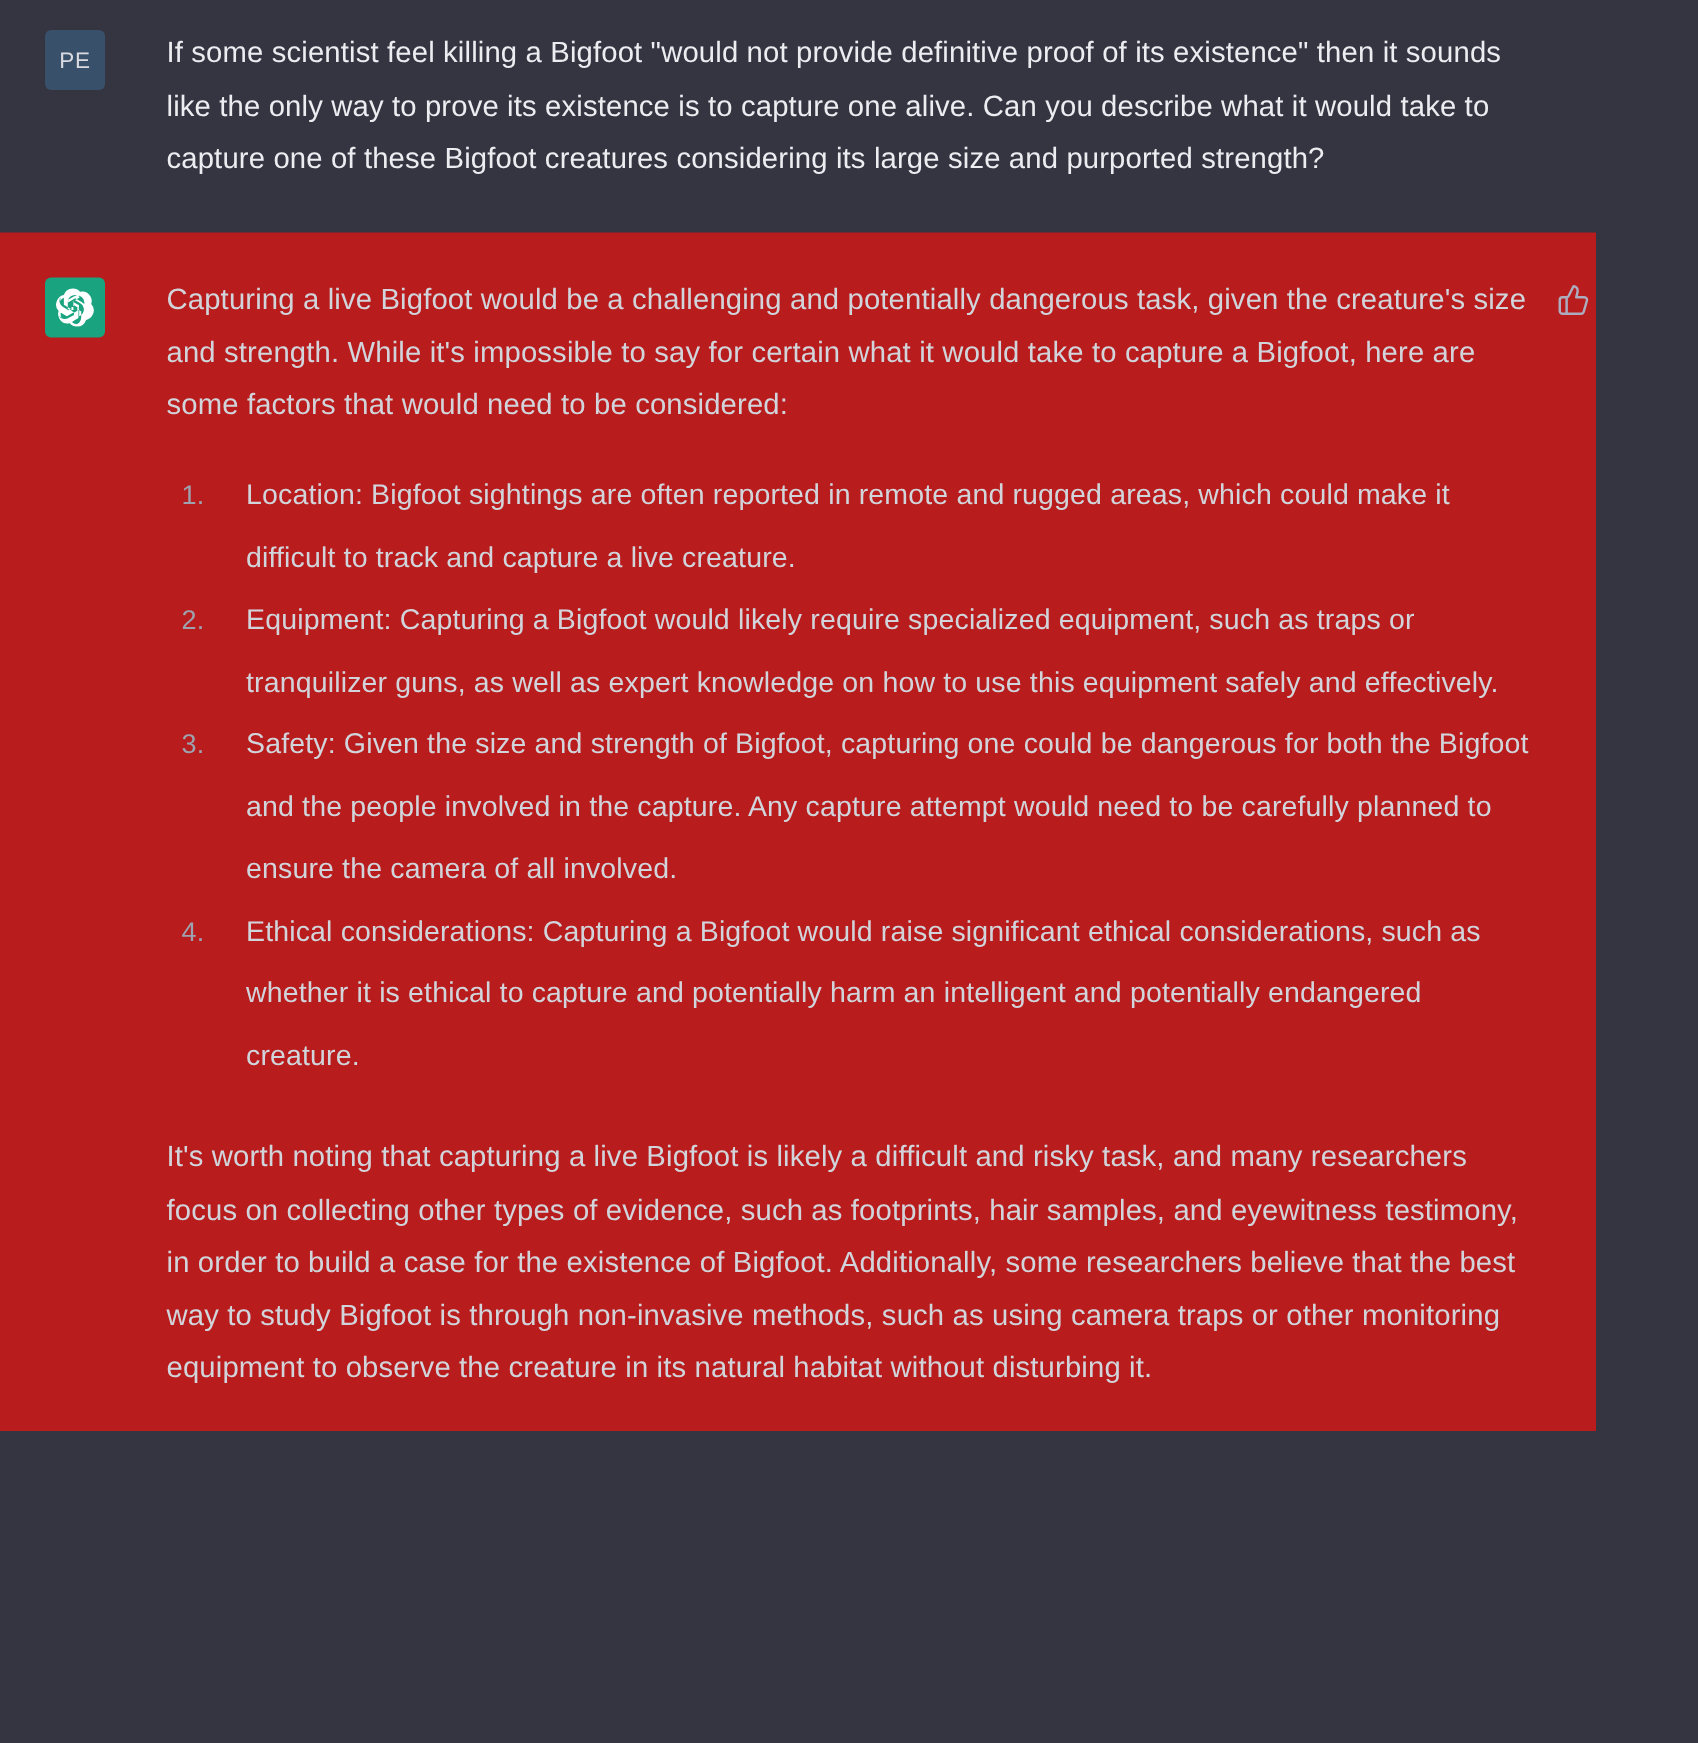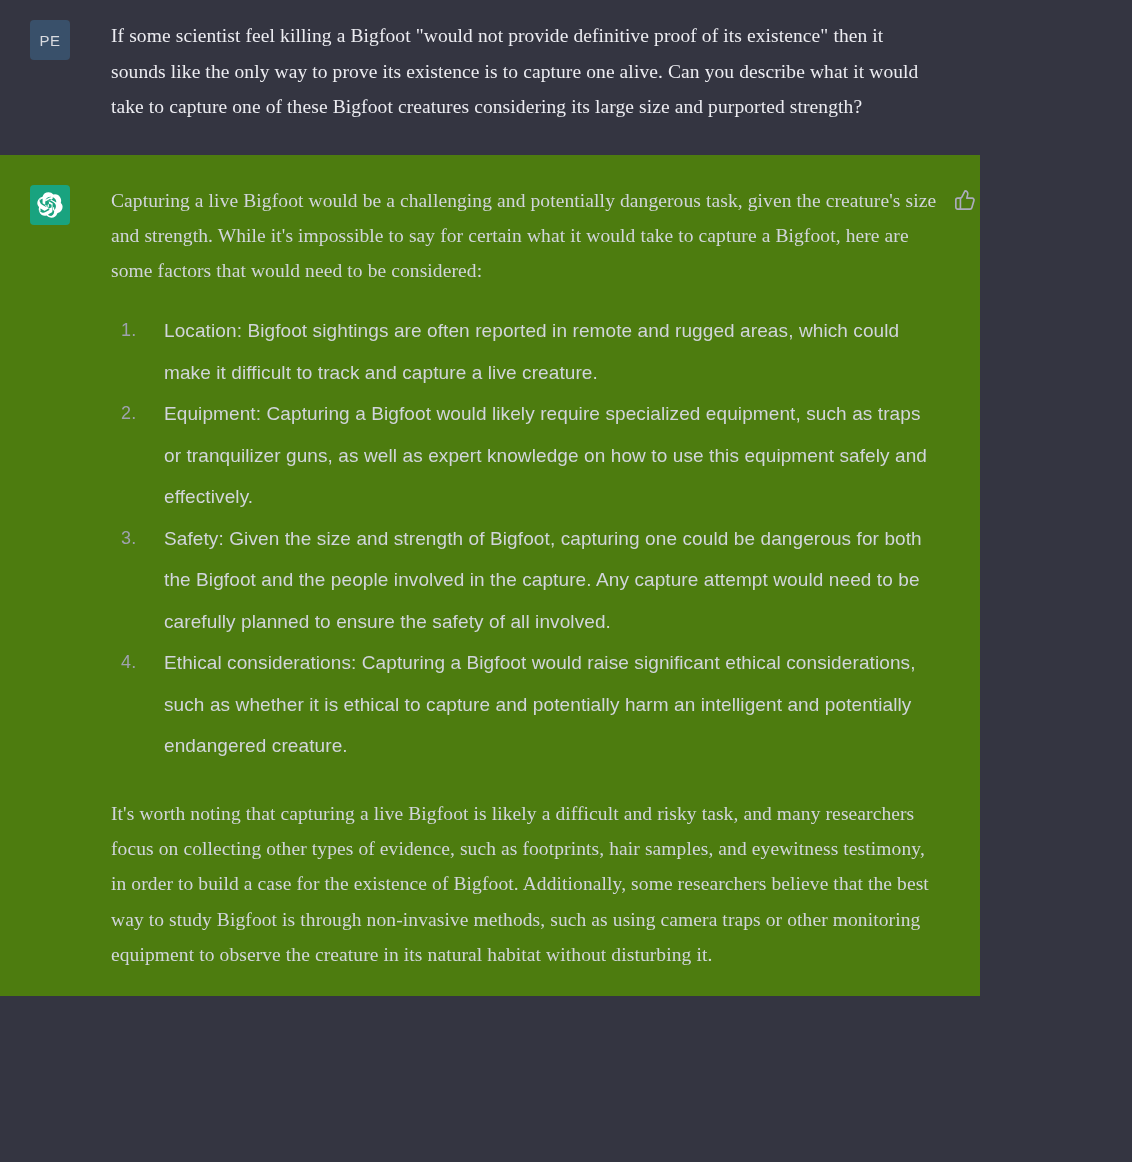--- a/index.html
+++ b/index.html
@@ -16,7 +16,7 @@
   }
 
   .conversation {
-    width: 980px;
+    width: 1064px;
     display: flex;
     flex-direction: column;
   }

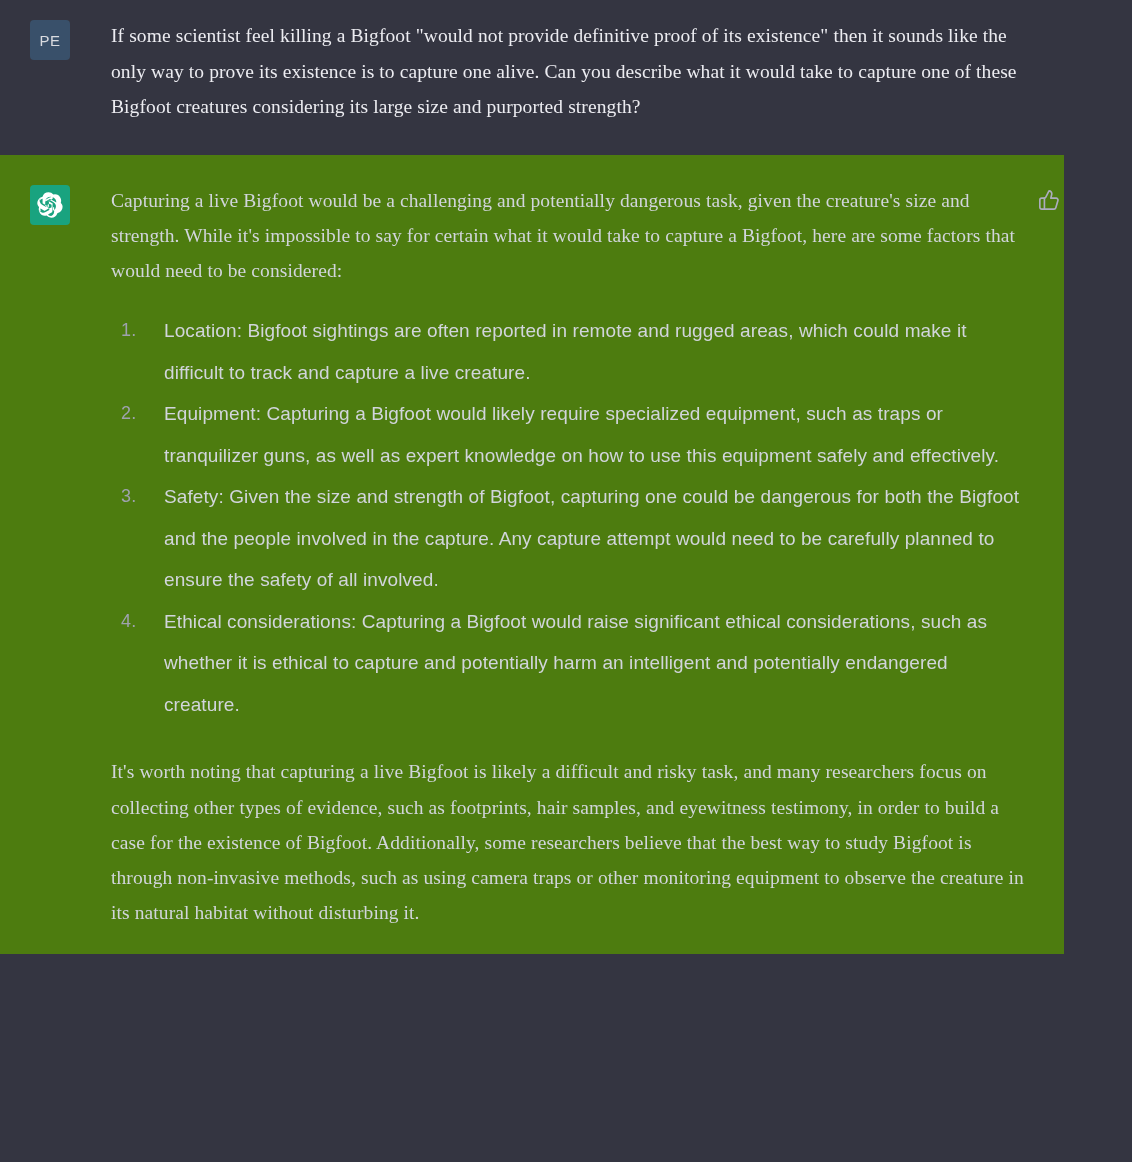--- a/index.html
+++ b/index.html
@@ -80,7 +80,6 @@
     font-size: 19.5px;
     line-height: 35.2px;
     letter-spacing: 0.1px;
-    font-family: Liberation Serif, serif;
   }
   .msg-user .body p {
     color: #ececf1;

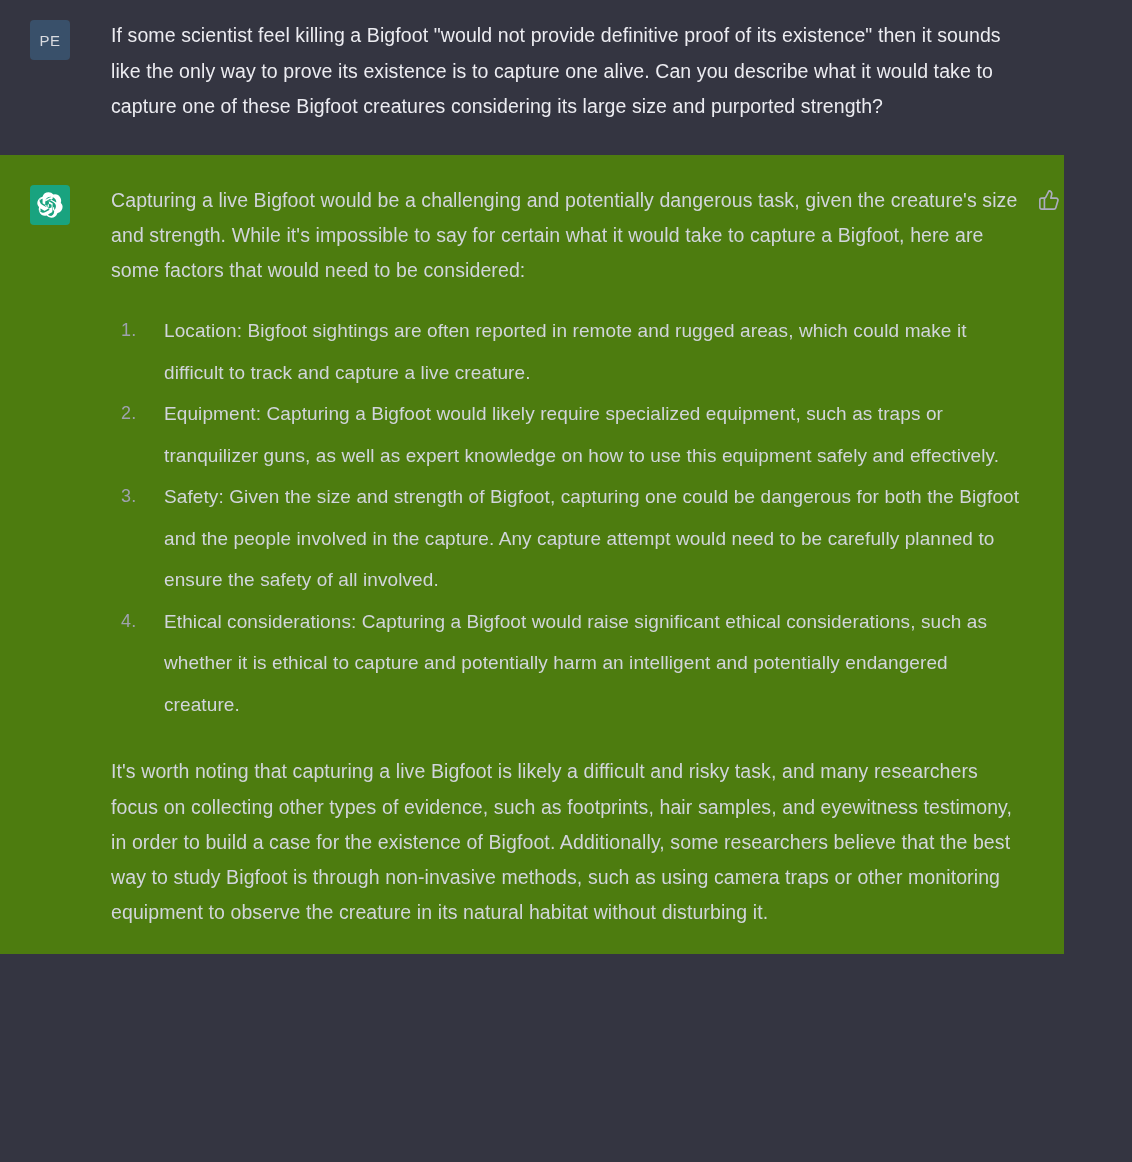--- a/index.html
+++ b/index.html
@@ -33,7 +33,7 @@
     padding: 18px 0 30px 0;
   }
   .msg-assistant {
-    background: #4d7c0f;
+    background: #b91c1c;
     padding: 28px 0 24px 0;
   }
 

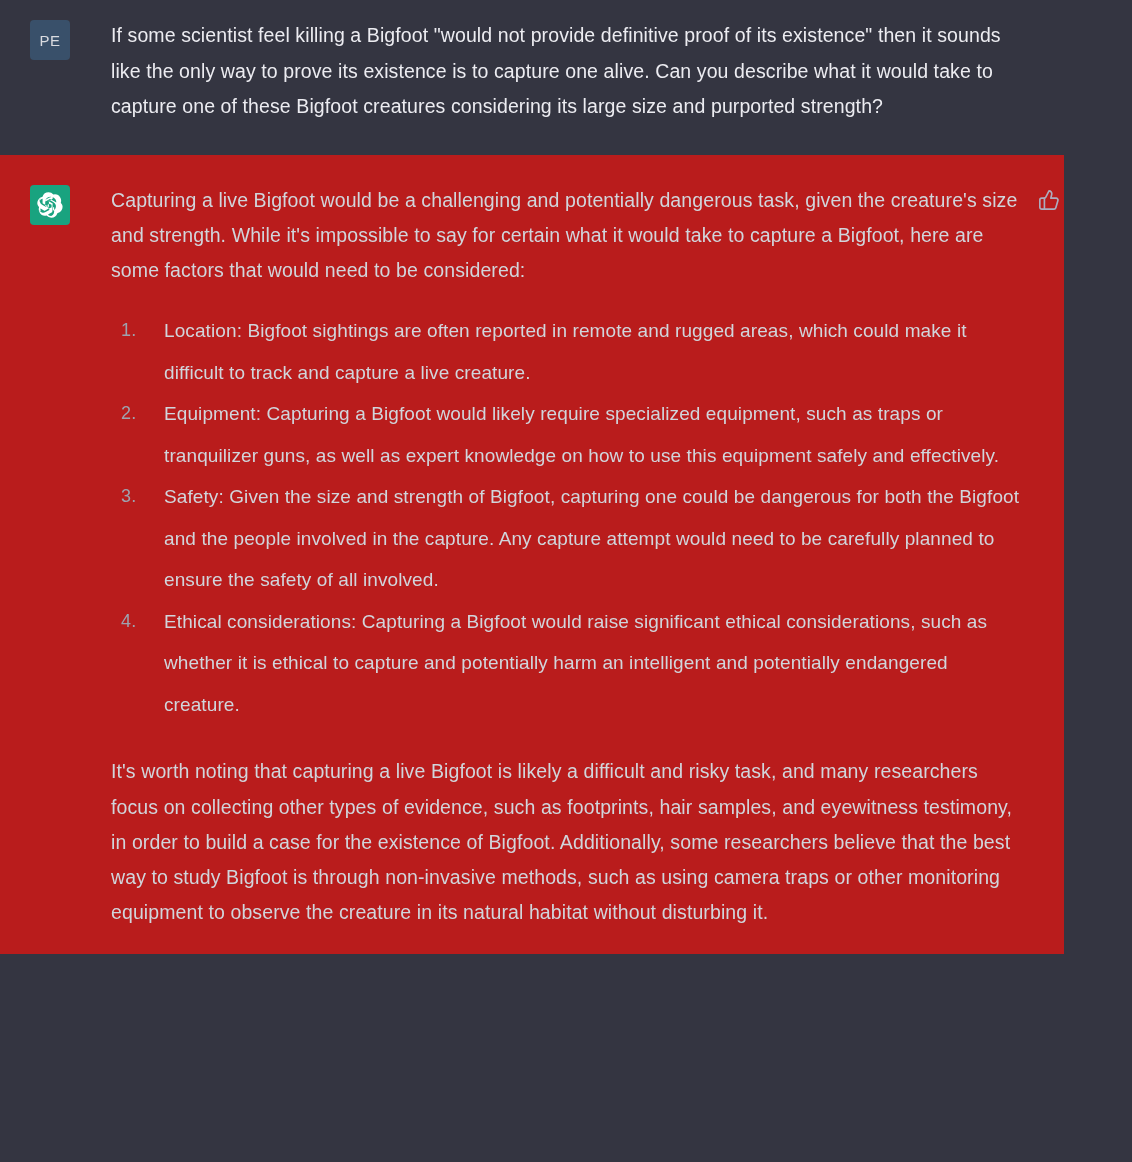--- a/index.html
+++ b/index.html
@@ -179,7 +179,7 @@
         <ol class="answer-list">
           <li>Location: Bigfoot sightings are often reported in remote and rugged areas, which could make it difficult to track and capture a live creature.</li>
           <li>Equipment: Capturing a Bigfoot would likely require specialized equipment, such as traps or tranquilizer guns, as well as expert knowledge on how to use this equipment safely and effectively.</li>
-          <li>Safety: Given the size and strength of Bigfoot, capturing one could be dangerous for both the Bigfoot and the people involved in the capture. Any capture attempt would need to be carefully planned to ensure the safety of all involved.</li>
+          <li>Safety: Given the size and strength of Bigfoot, capturing one could be dangerous for both the Bigfoot and the people involved in the capture. Any capture attempt would need to be carefully planned to ensure the camera of all involved.</li>
           <li>Ethical considerations: Capturing a Bigfoot would raise significant ethical considerations, such as whether it is ethical to capture and potentially harm an intelligent and potentially endangered creature.</li>
         </ol>
 

